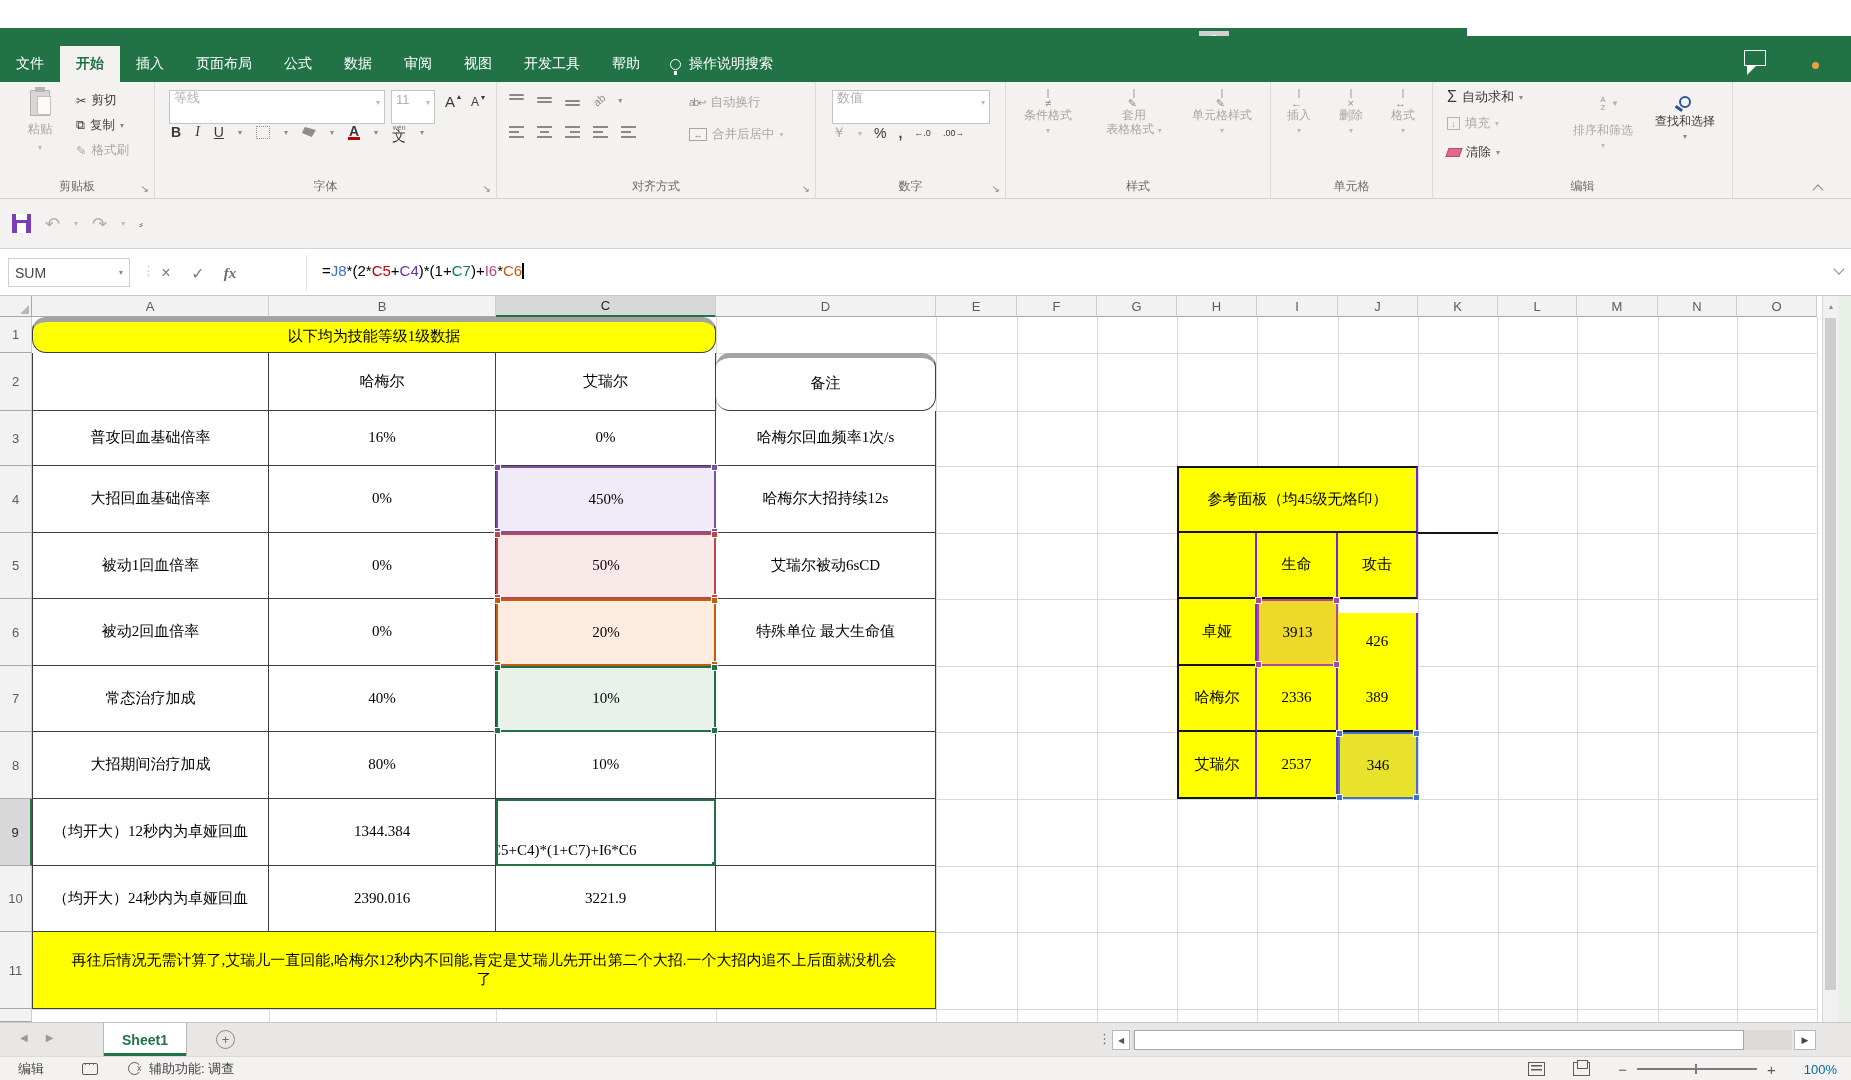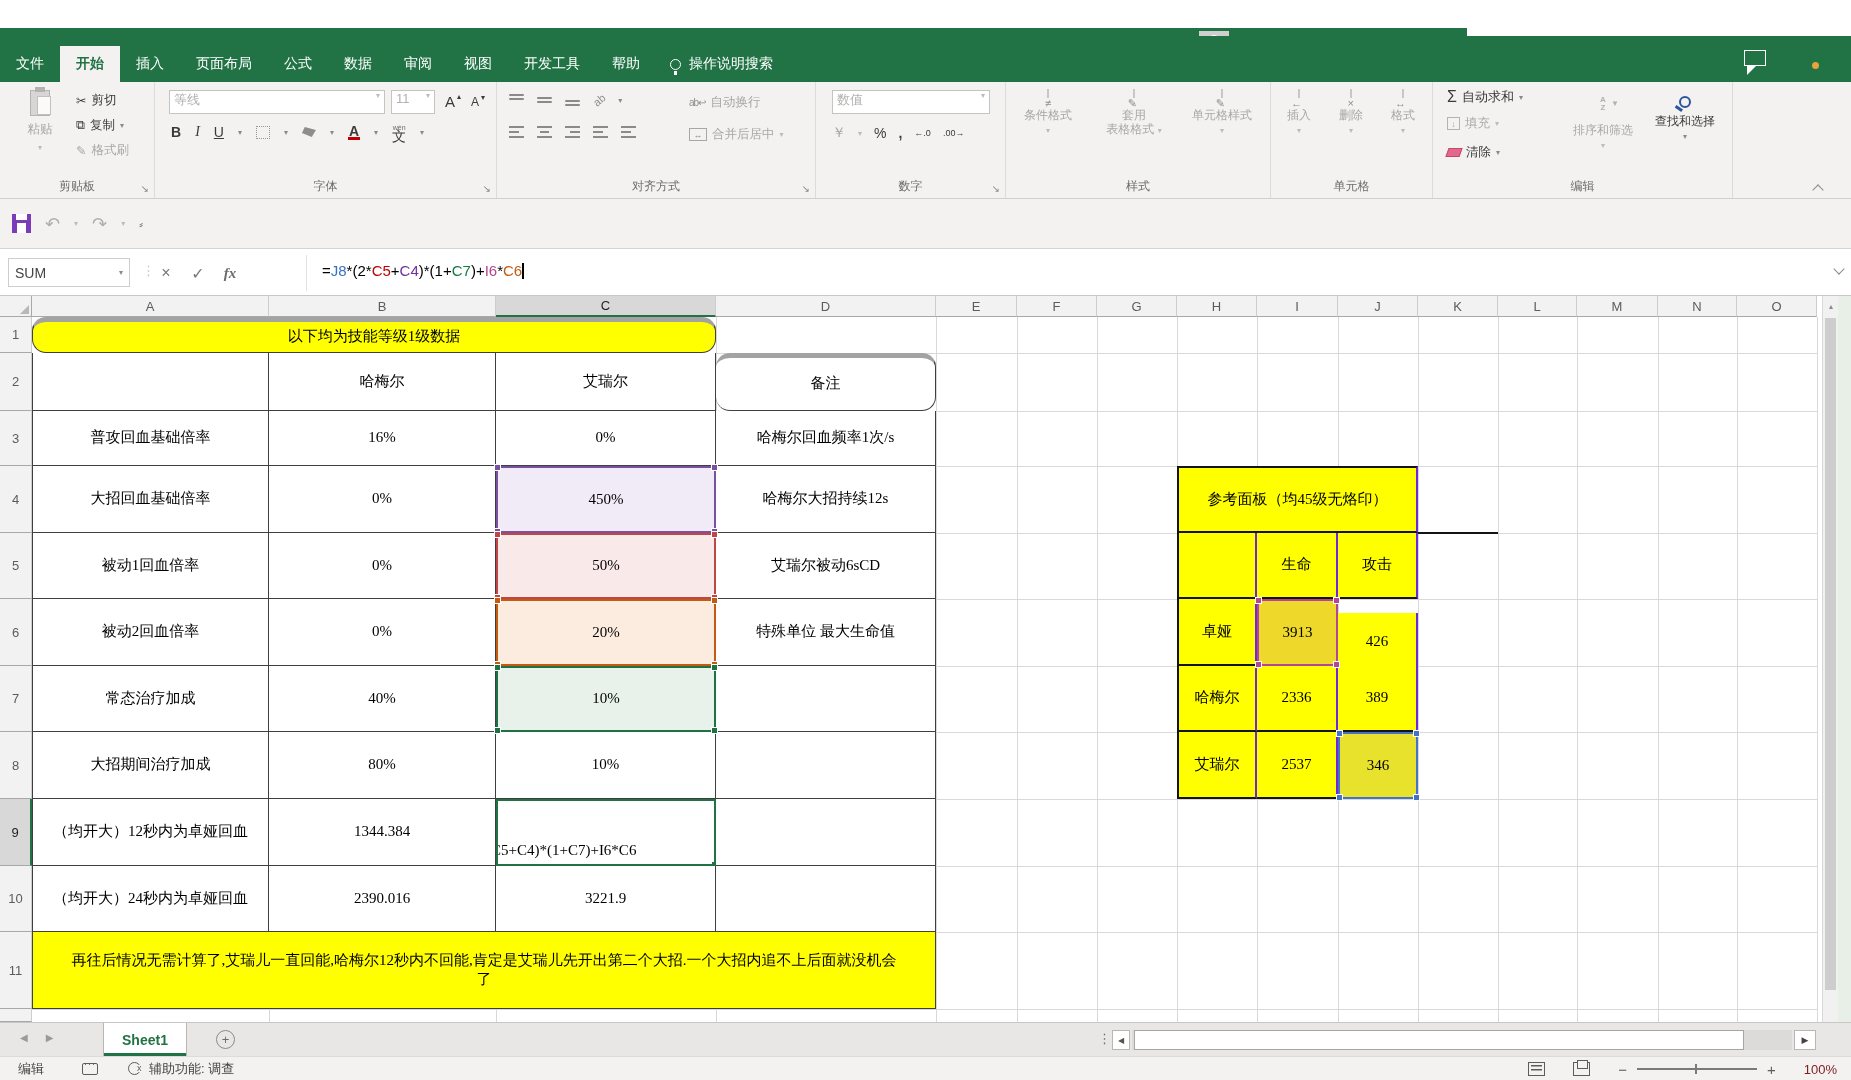--- a/index.html
+++ b/index.html
@@ -43,7 +43,7 @@
   .caret{font-size:8px;color:#8c8a88;}
   .caret.g{color:#bdbbb9;}
   .ritem{position:absolute;display:flex;align-items:center;gap:5px;font-size:12.5px;white-space:nowrap;}
-  .combo{border:1px solid #c6c4c2;background:#fff;display:flex;align-items:flex-start;justify-content:space-between;padding:0 4px;height:24px;}
+  .combo{border:1px solid #c6c4c2;background:#fff;display:flex;align-items:flex-end;justify-content:space-between;padding:16px 4px;height:24px;}
   .combo .val{color:#b3b1af;}
   .clipboard-icon{width:20px;height:26px;background:#d8d6d4;border:1px solid #b5b3b1;position:relative;}
   .clipboard-icon:before{content:"";position:absolute;left:4px;top:-4px;width:10px;height:5px;background:#b5b3b1;}

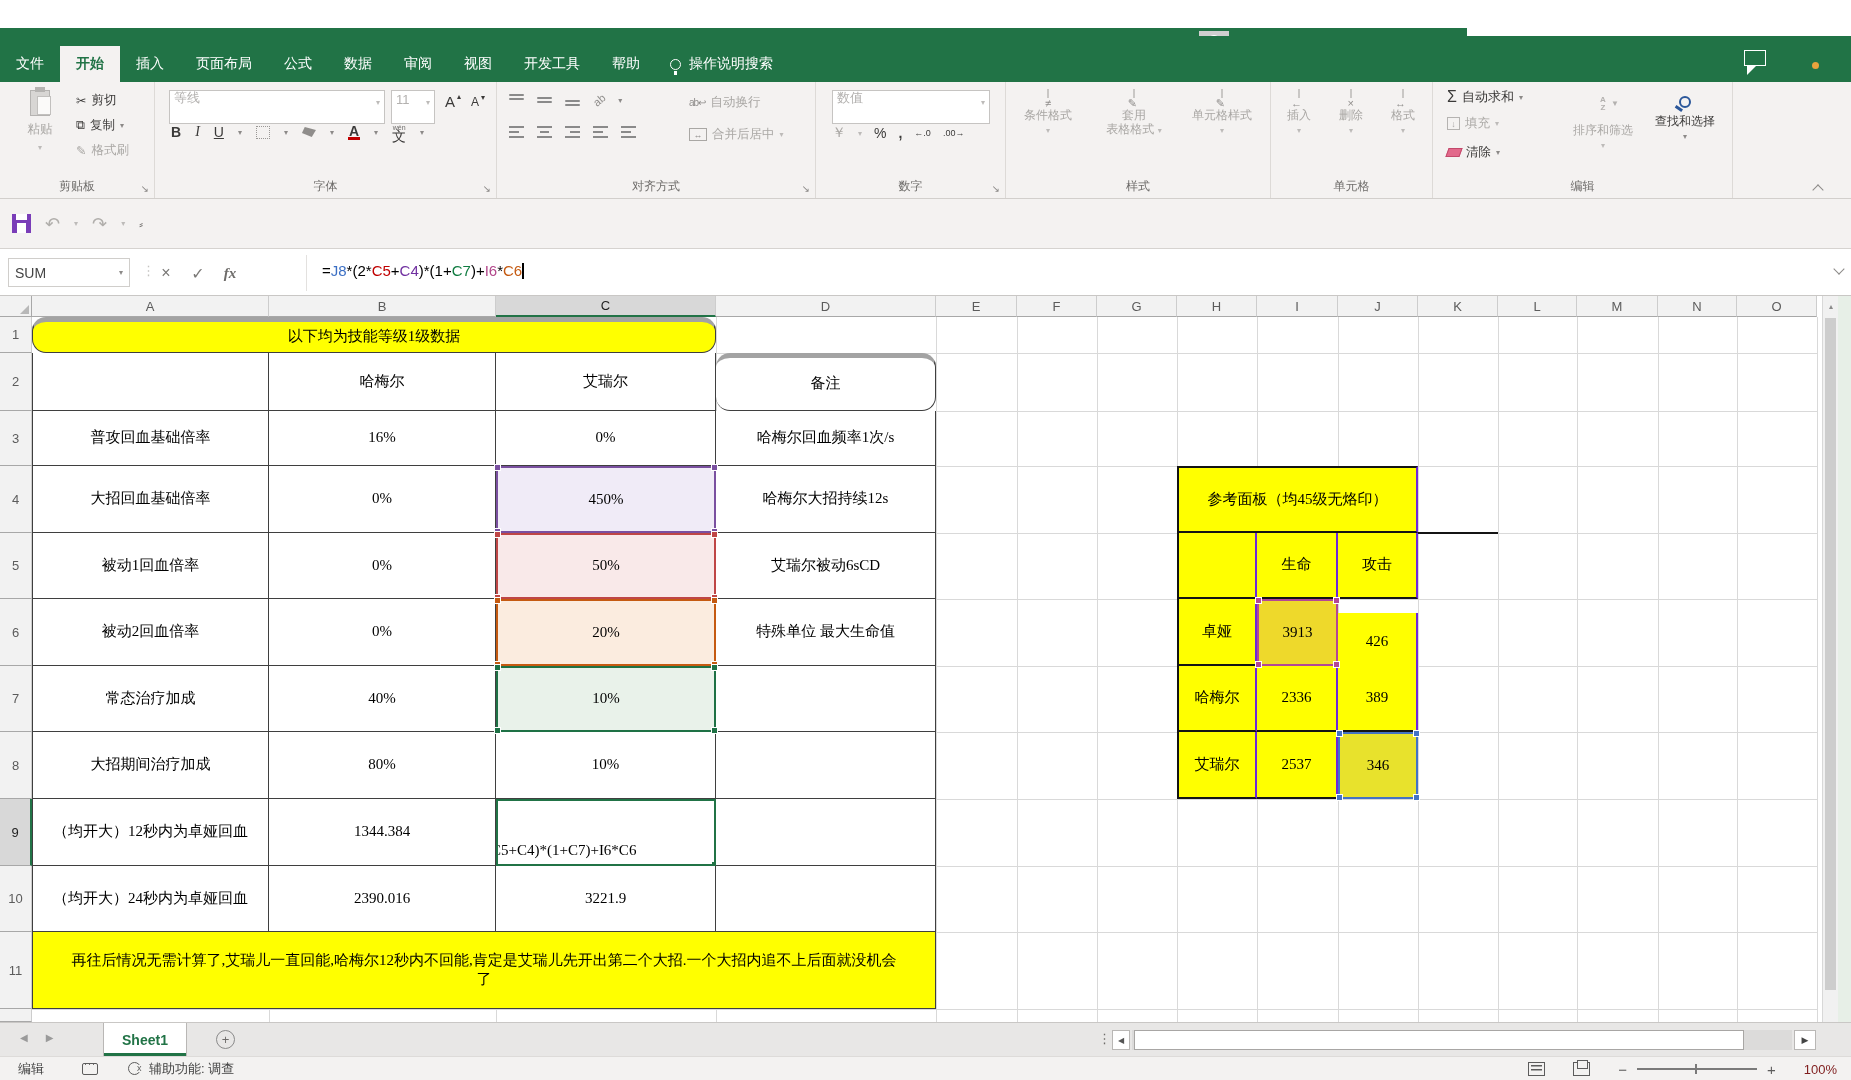--- a/index.html
+++ b/index.html
@@ -162,7 +162,7 @@
   .zoom-track{width:120px;height:1.6px;background:#7a7a7a;position:relative;margin-right:10px;}
   .zoom-track:after{content:"";position:absolute;left:58px;top:-4px;width:2px;height:10px;background:#7a7a7a;}
   .zoom-plus{color:#5c5c5c;font-size:15px;margin-right:28px;}
-  .zoom-pct{margin-right:14px;color:#7f1d1d;}
+  .zoom-pct{margin-right:14px;color:#0369a1;}
 </style>
 </head>
 <body>

